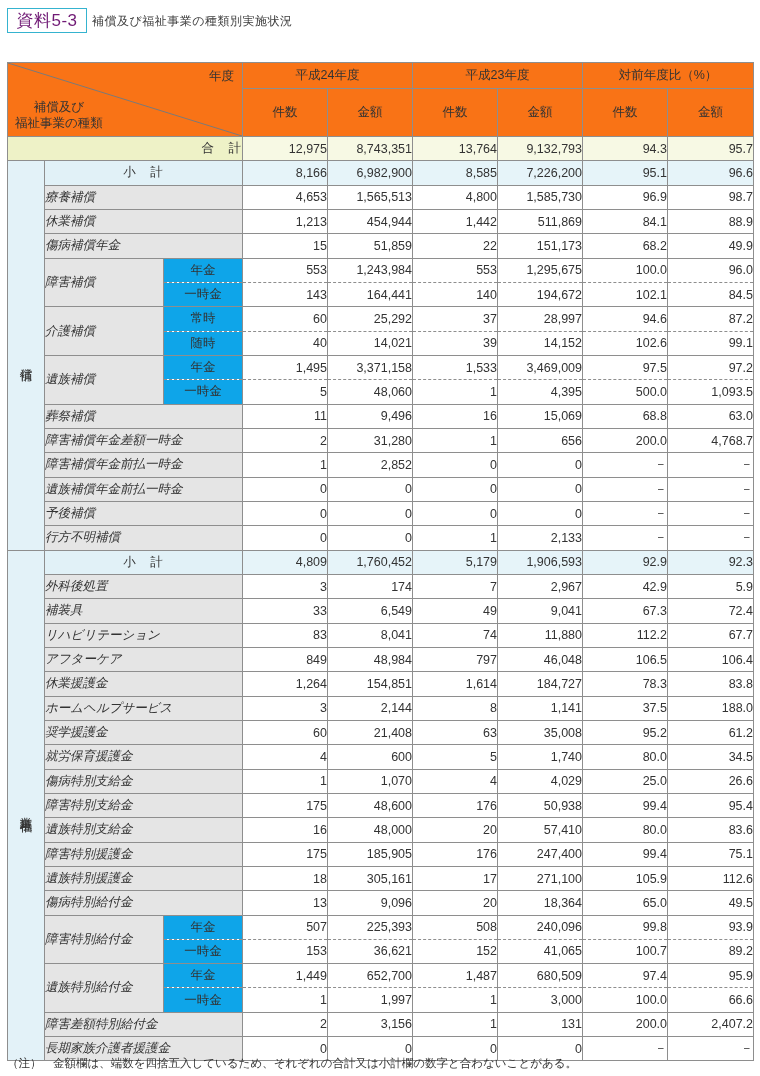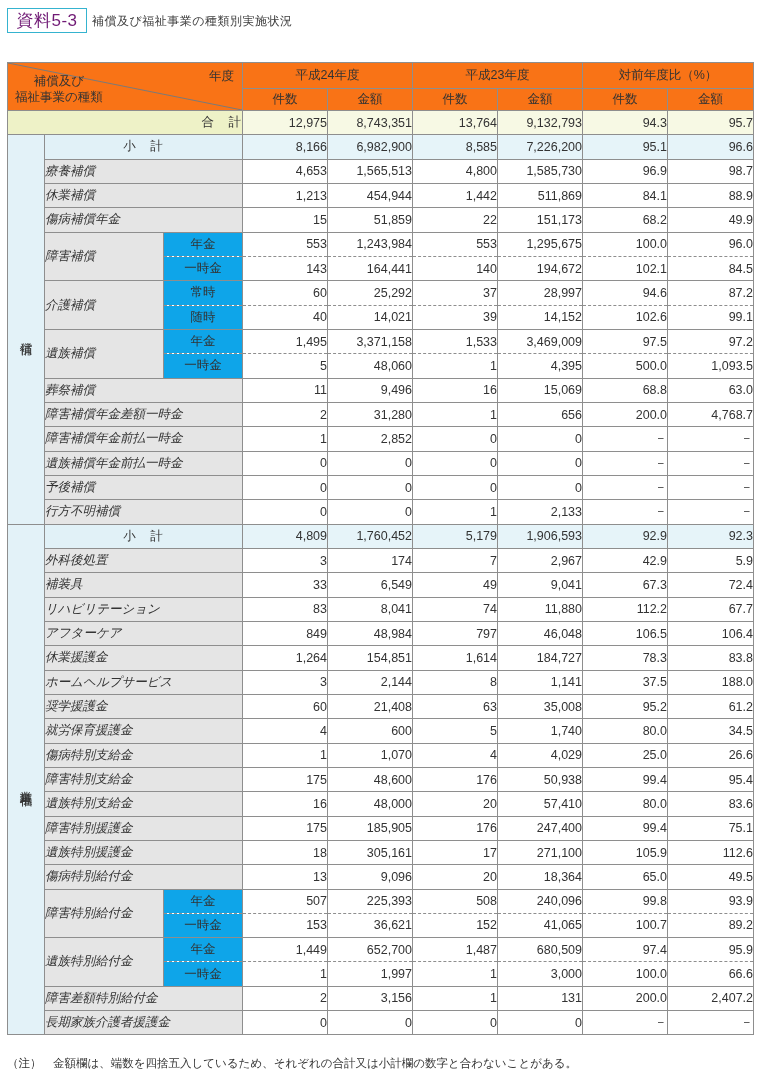--- a/index.html
+++ b/index.html
@@ -29,7 +29,7 @@
   }
   table.main th { background:#f97316; font-weight:normal; color:#333; text-align:center; }
   tr.h1 { height:26px; }
-  tr.h2 { height:22px; }
+  tr.h2 { height:48px; }
   tbody tr { height:24.34px; }
   th.corner { position:relative; text-align:left; vertical-align:top; }
   th.corner svg { position:absolute; left:0; top:0; width:100%; height:100%; }

